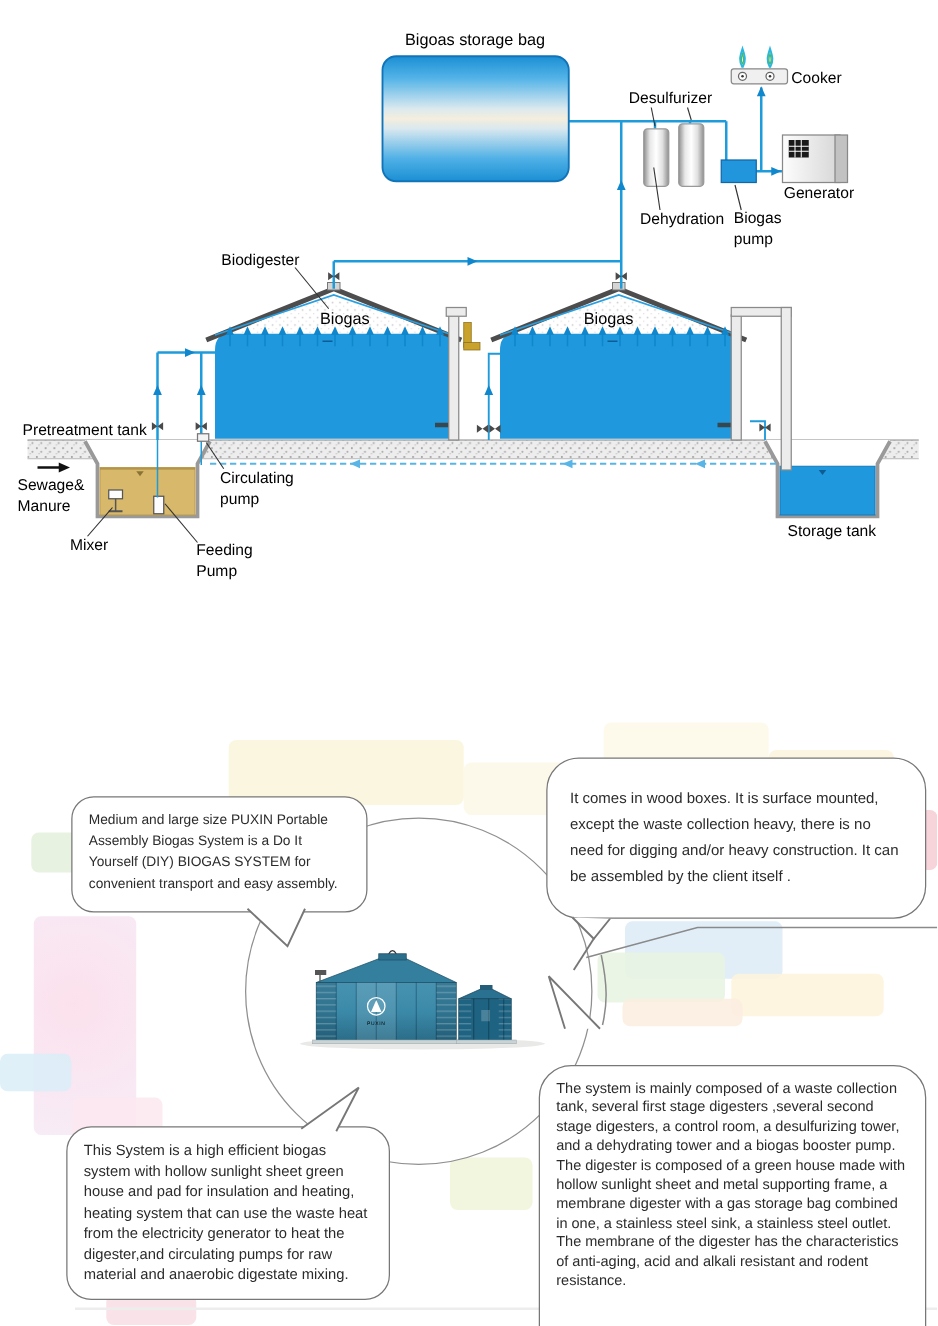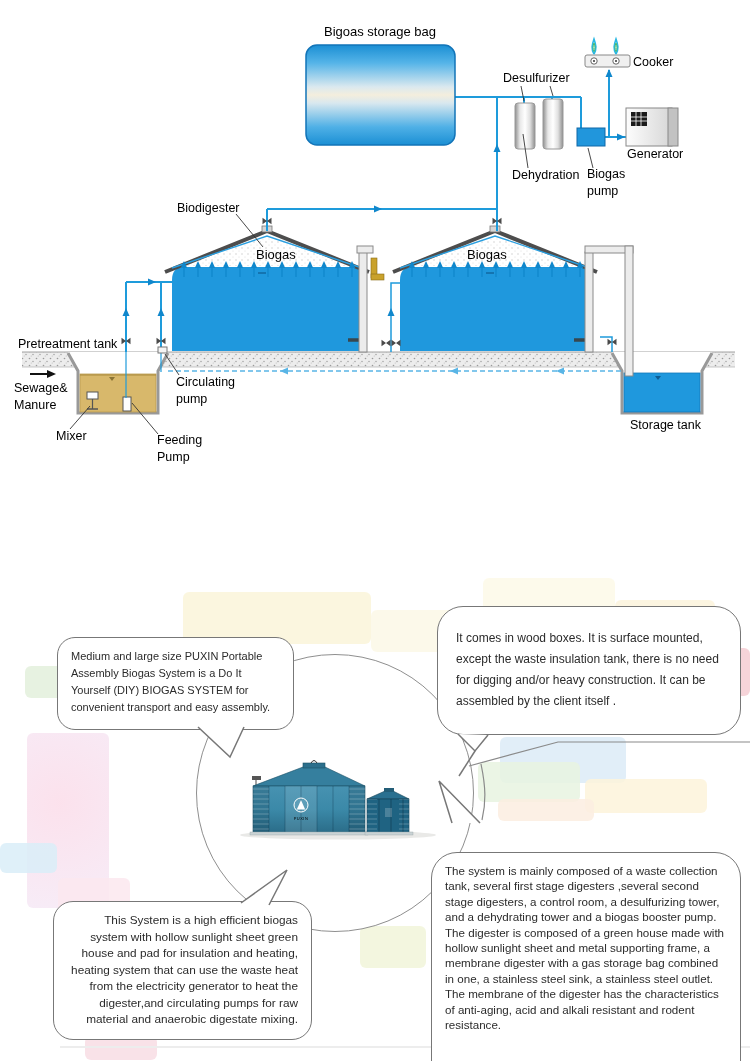--- a/index.html
+++ b/index.html
@@ -369,7 +369,7 @@
     <span>Medium and large size PUXIN Portable Assembly Biogas System is a Do It Yourself (DIY) BIOGAS SYSTEM for convenient transport and easy assembly.</span>
   </div>
   <div class="bubble bubble-b">
-    <span>It comes in wood boxes. It is surface mounted, except the waste insulation tank, there is no need for digging and/or heavy construction. It can be assembled by the client itself .</span>
+    <span>It comes in wood boxes. It is surface mounted, except the waste collection heavy, there is no need for digging and/or heavy construction. It can be assembled by the client itself .</span>
   </div>
   <div class="bubble bubble-c">
     <span>The system is mainly composed of a waste collection tank, several first stage digesters ,several second stage digesters, a control room, a desulfurizing tower, and a dehydrating tower and a biogas booster pump. The digester is composed of a green house made with hollow sunlight sheet and metal supporting frame, a membrane digester with a gas storage bag combined in one, a stainless steel sink, a stainless steel outlet. The membrane of the digester has the characteristics of anti-aging, acid and alkali resistant and rodent resistance.</span>

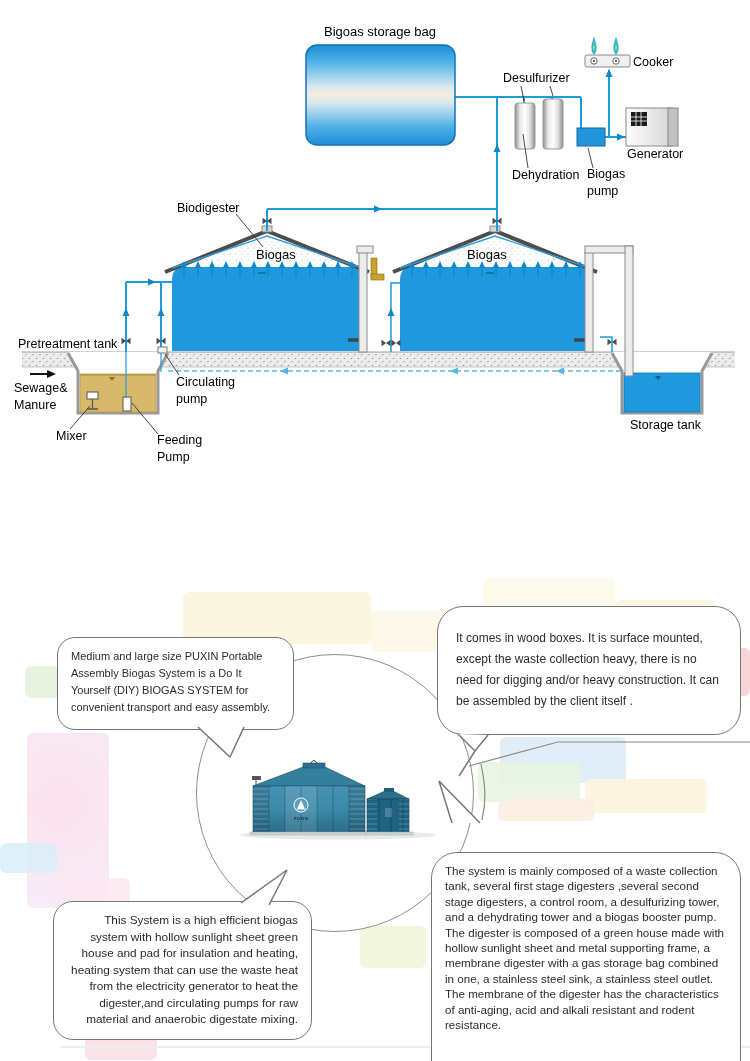--- a/index.html
+++ b/index.html
@@ -24,7 +24,7 @@
   .bubble-c{left:431px;top:852px;width:310px;height:247px;border-radius:26px;
       padding:10px 13px;font-size:11.6px;line-height:1.33;}
   .bubble-d{left:53px;top:901px;width:259px;height:139px;border-radius:20px;
-      padding:10px 13px;font-size:11.8px;line-height:1.4;text-align:right;}
+      padding:10px 13px;font-size:11.8px;line-height:1.4;}
   .tail{position:absolute;z-index:4;overflow:visible;}
   .connector{position:absolute;z-index:1;}
   .product{position:absolute;left:233px;top:742px;width:210px;height:100px;z-index:2;}

